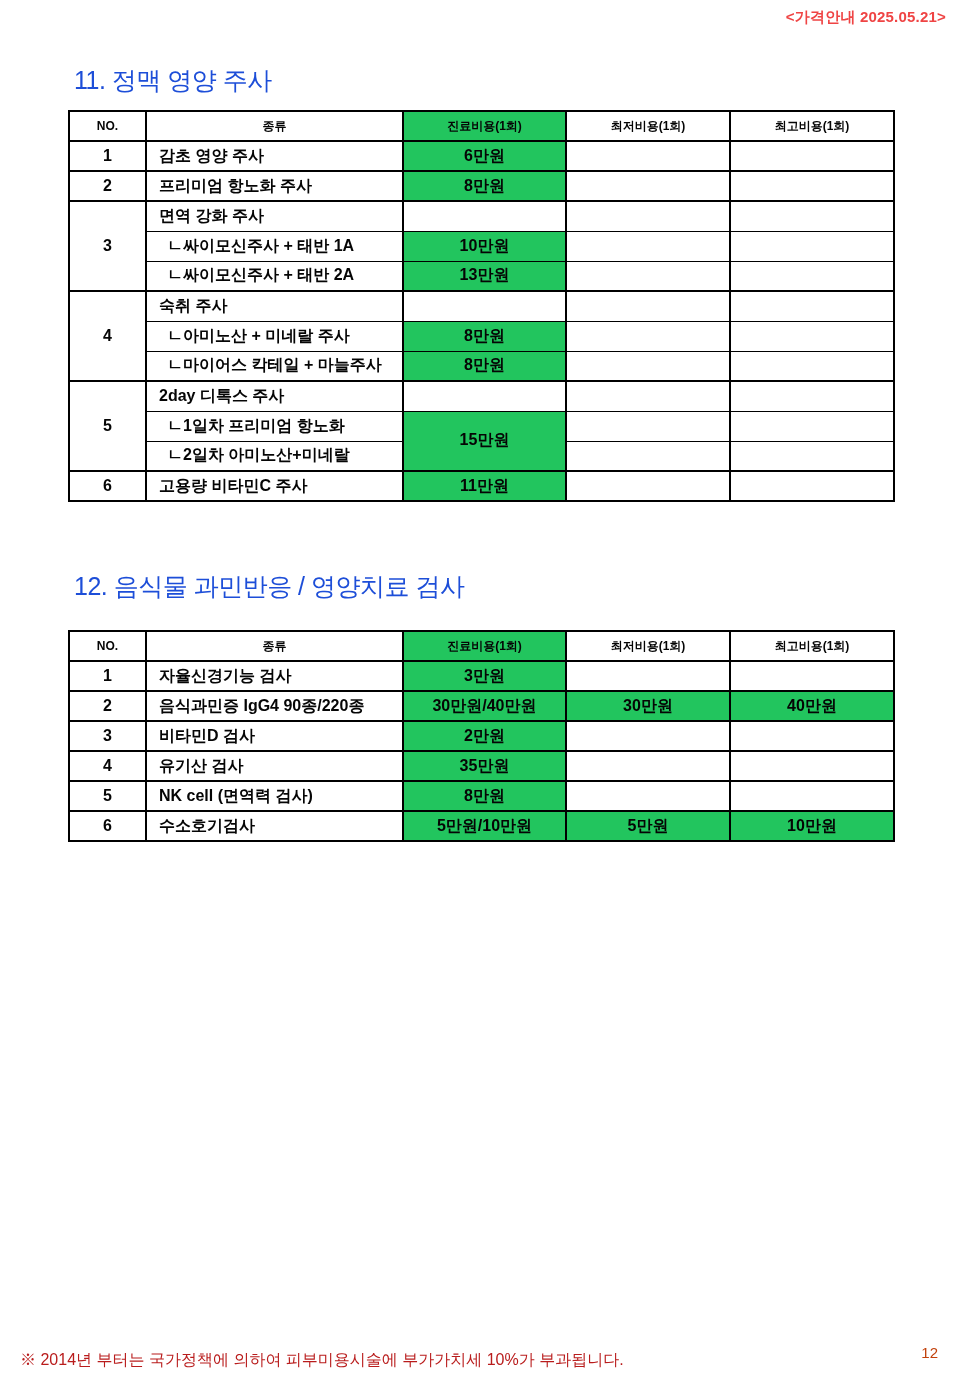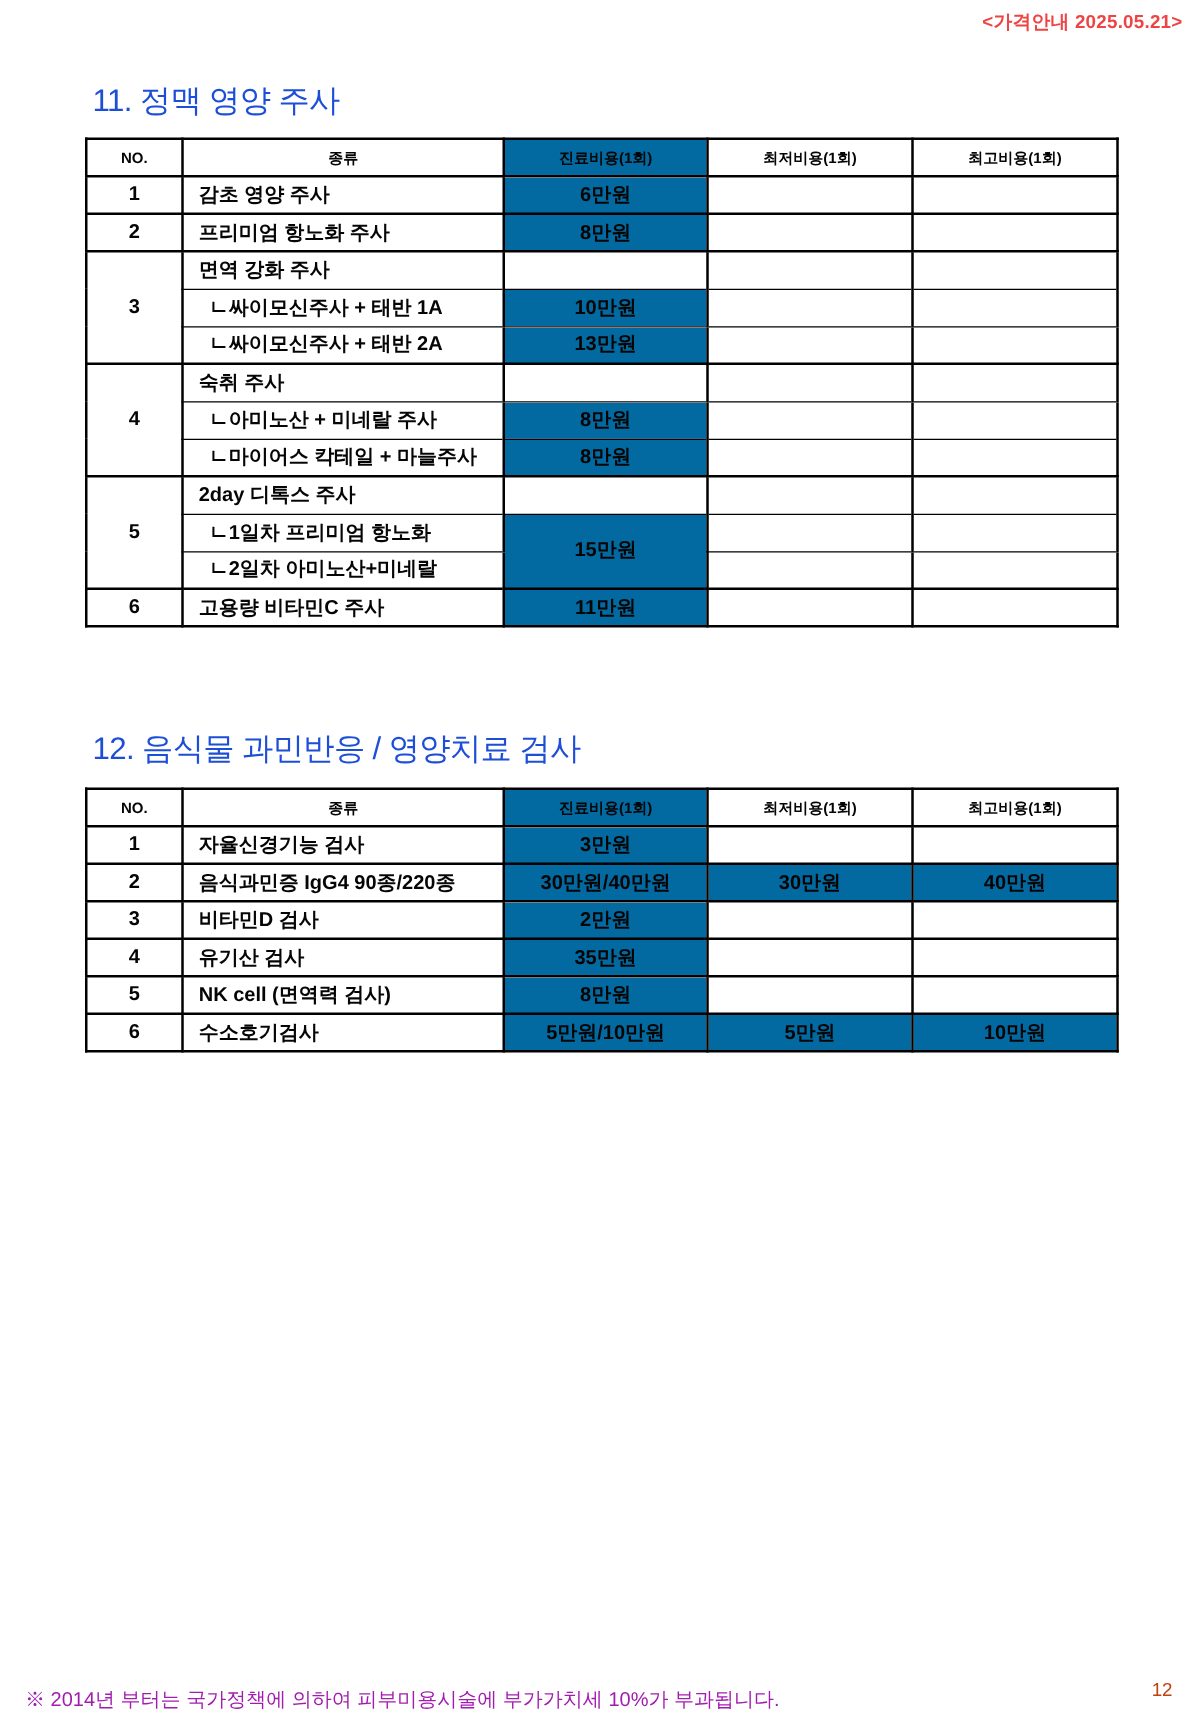--- a/index.html
+++ b/index.html
@@ -33,7 +33,7 @@
   }
   td.name { text-align:left; padding-left:12px; }
   td.sub  { padding-left:20px; }
-  td.hl   { background:#0369a1; }
+  td.hl   { background:#22c55e; }
   td.bt1  { border-top-width:1px; }
   td.bb1  { border-bottom-width:1px; }
   tr.hrow td { font-size:12px; }

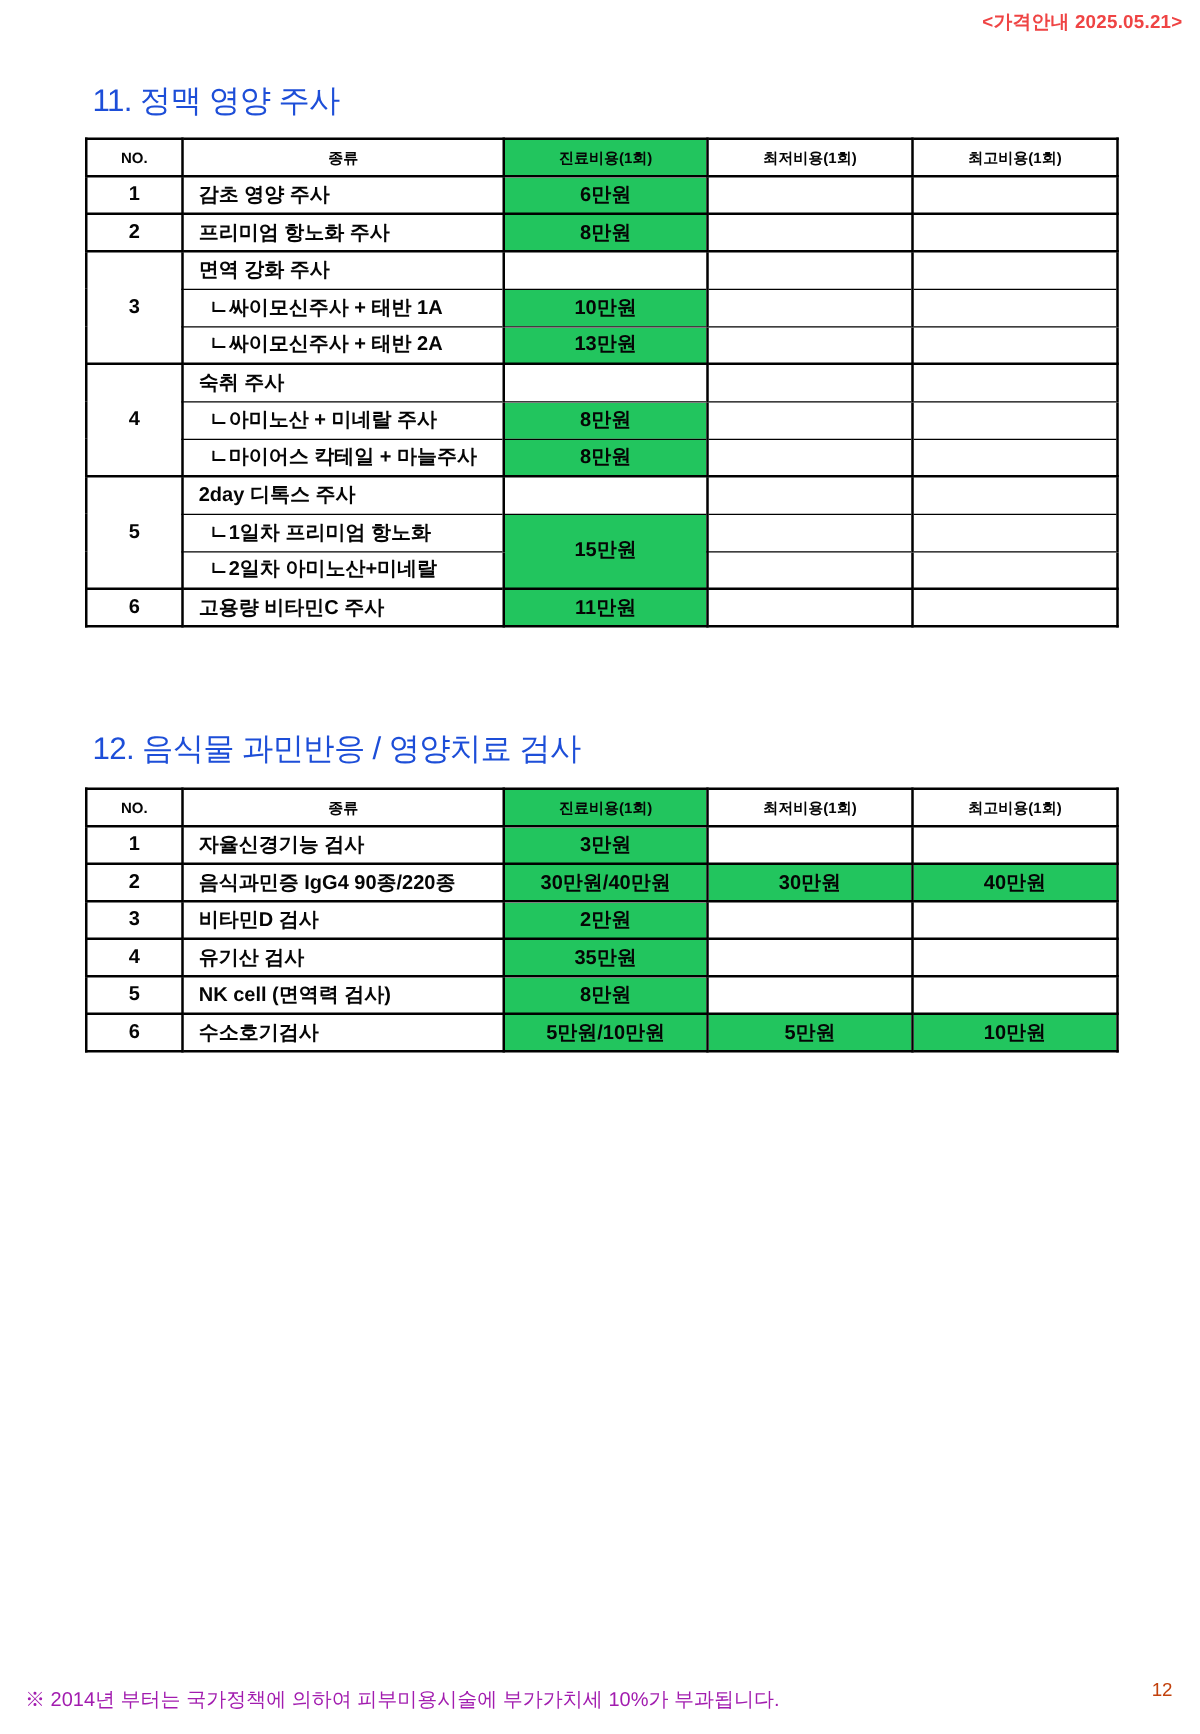--- a/index.html
+++ b/index.html
@@ -17,7 +17,7 @@
     font-size:25px; font-weight:400; color:#1d4ed8; letter-spacing:-0.5px;
   }
   .t1 { top:64px; }
-  .t2 { top:582px; }
+  .t2 { top:570px; }
   table.price-table {
     position:absolute; left:68px; width:825px;
     border-collapse:collapse; table-layout:fixed;

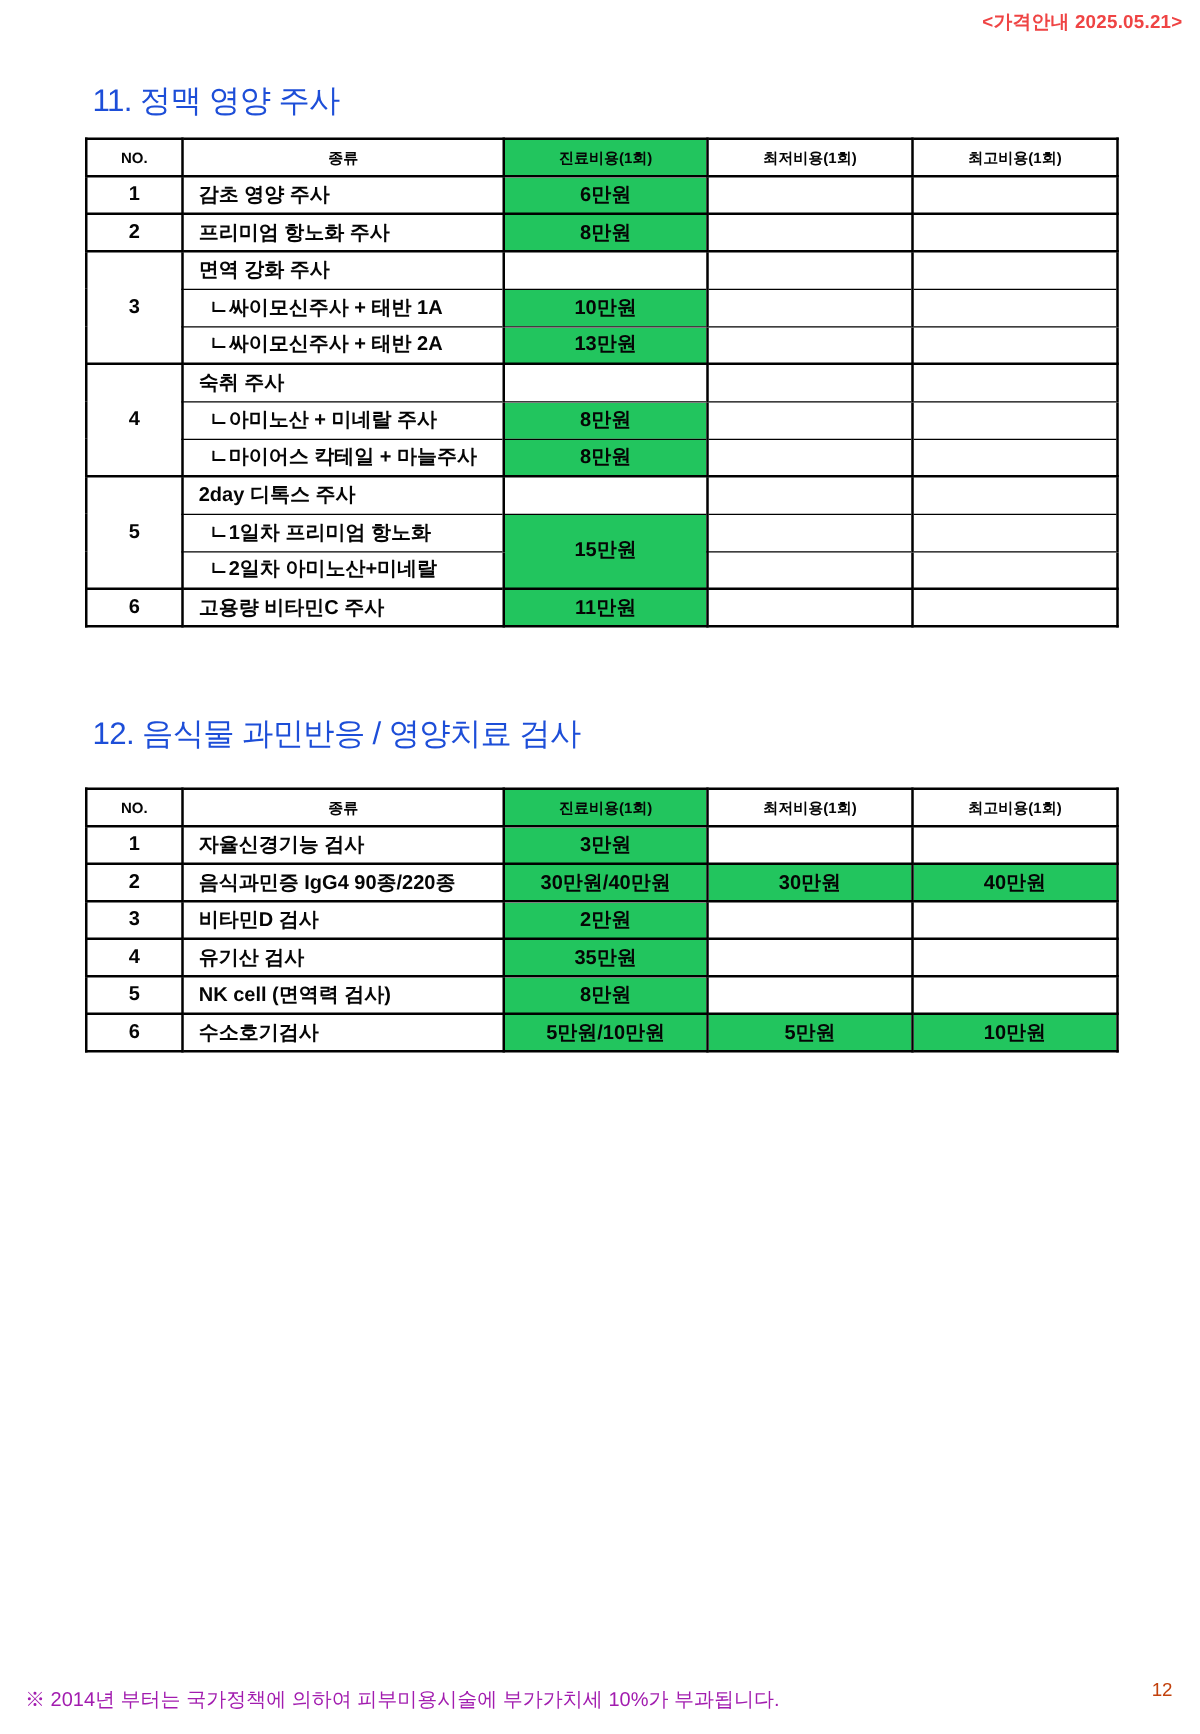--- a/index.html
+++ b/index.html
@@ -39,7 +39,7 @@
   tr.hrow td { font-size:12px; }
   .footer-note {
     position:absolute; top:1350px; left:20px;
-    font-size:16px; color:#a21caf;
+    font-size:16px; color:#b91c1c;
   }
   .page-num {
     position:absolute; top:1344px; right:22px;

